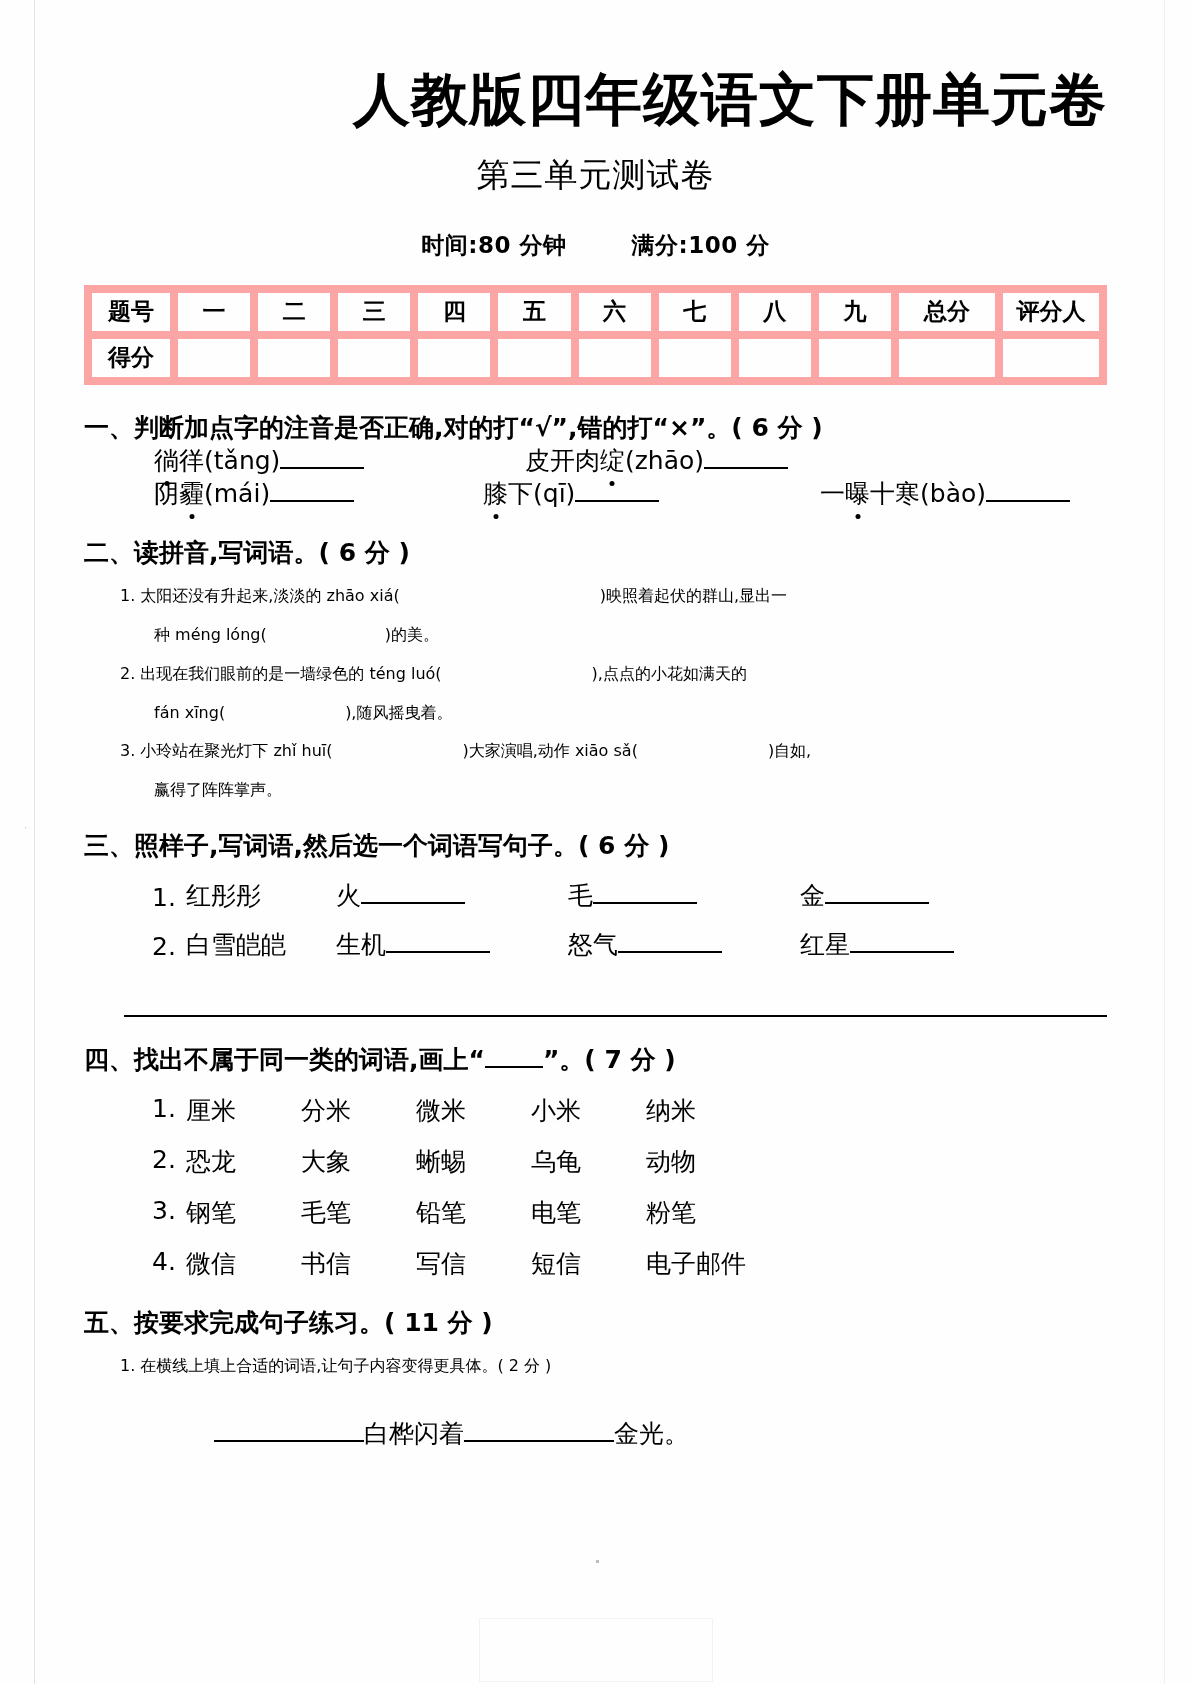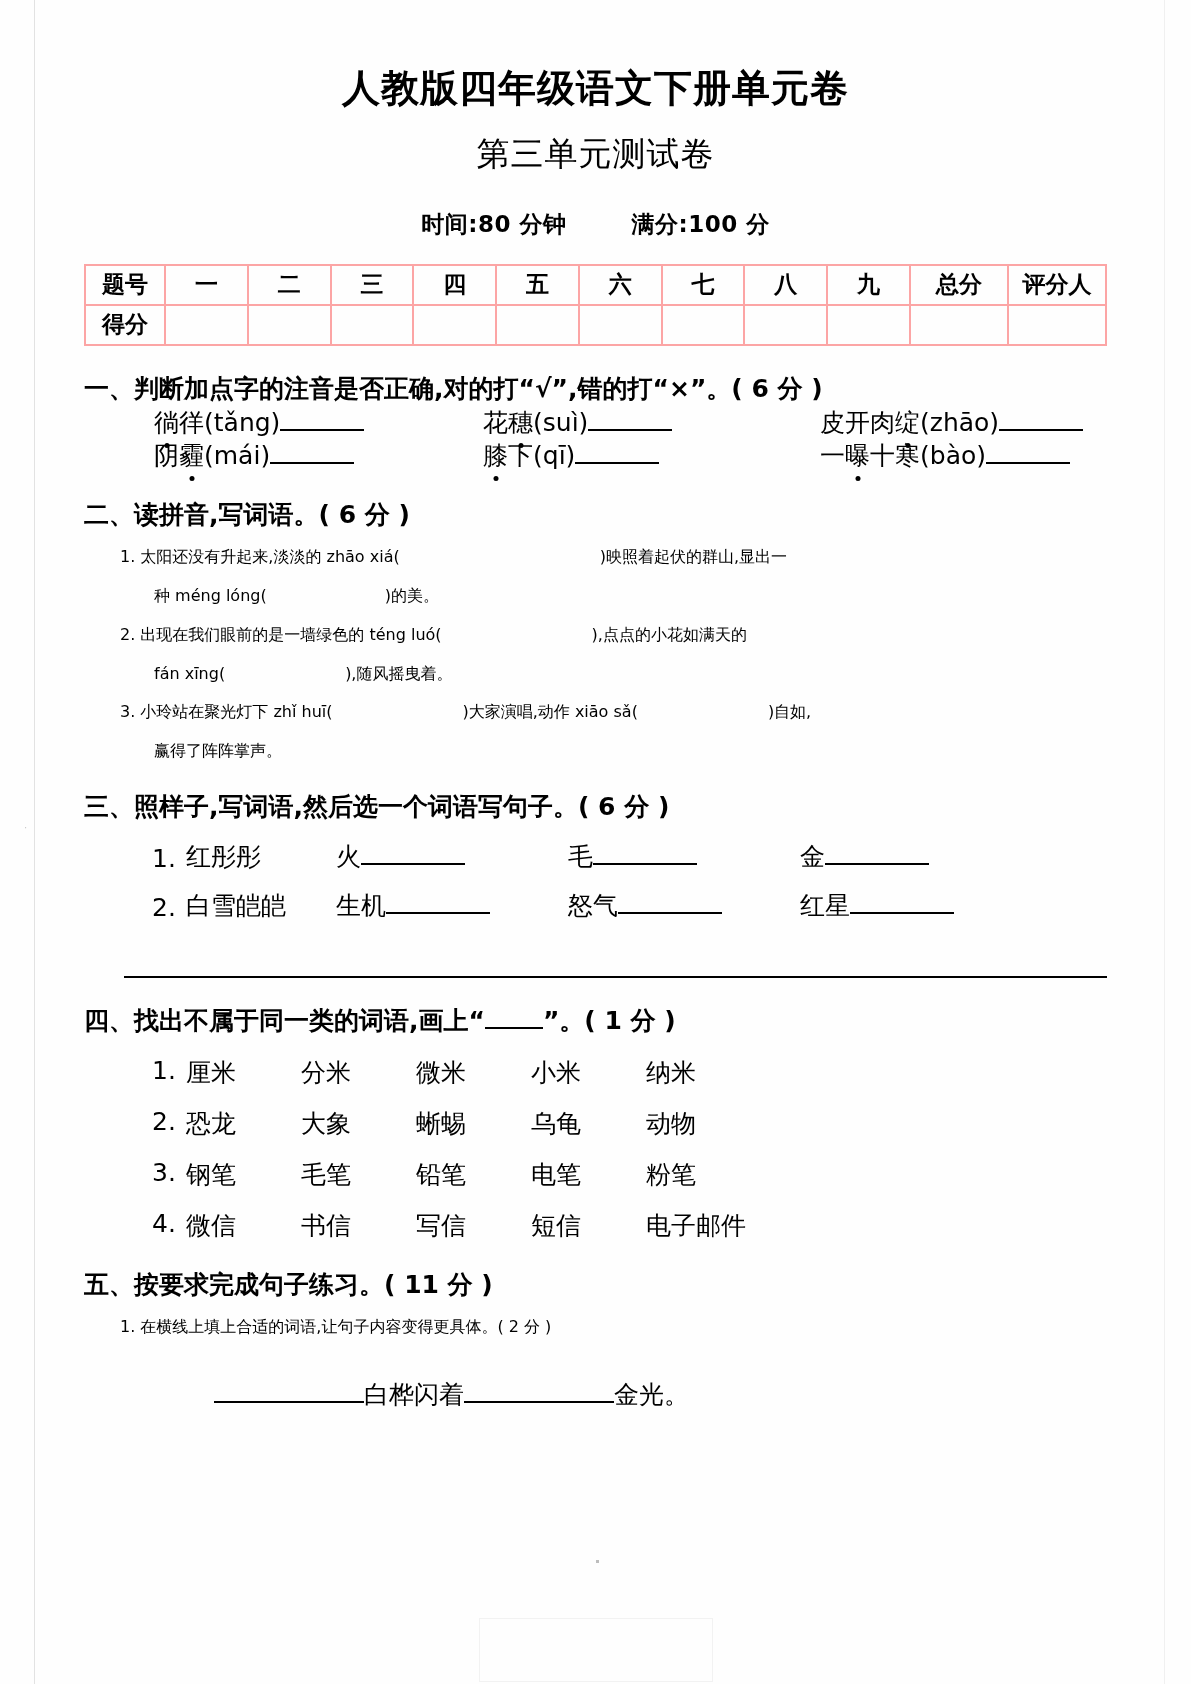--- a/index.html
+++ b/index.html
@@ -41,10 +41,10 @@
   }
   
   .main-title {
-    text-align: center;
+    text-align: right;
     font-family: "DejaVu Sans", "Liberation Sans", sans-serif;
     font-weight: 700;
-    font-size: 38px;
+    font-size: 57px;
     letter-spacing: 1px;
     line-height: 1.1;
     margin-top: 68px;

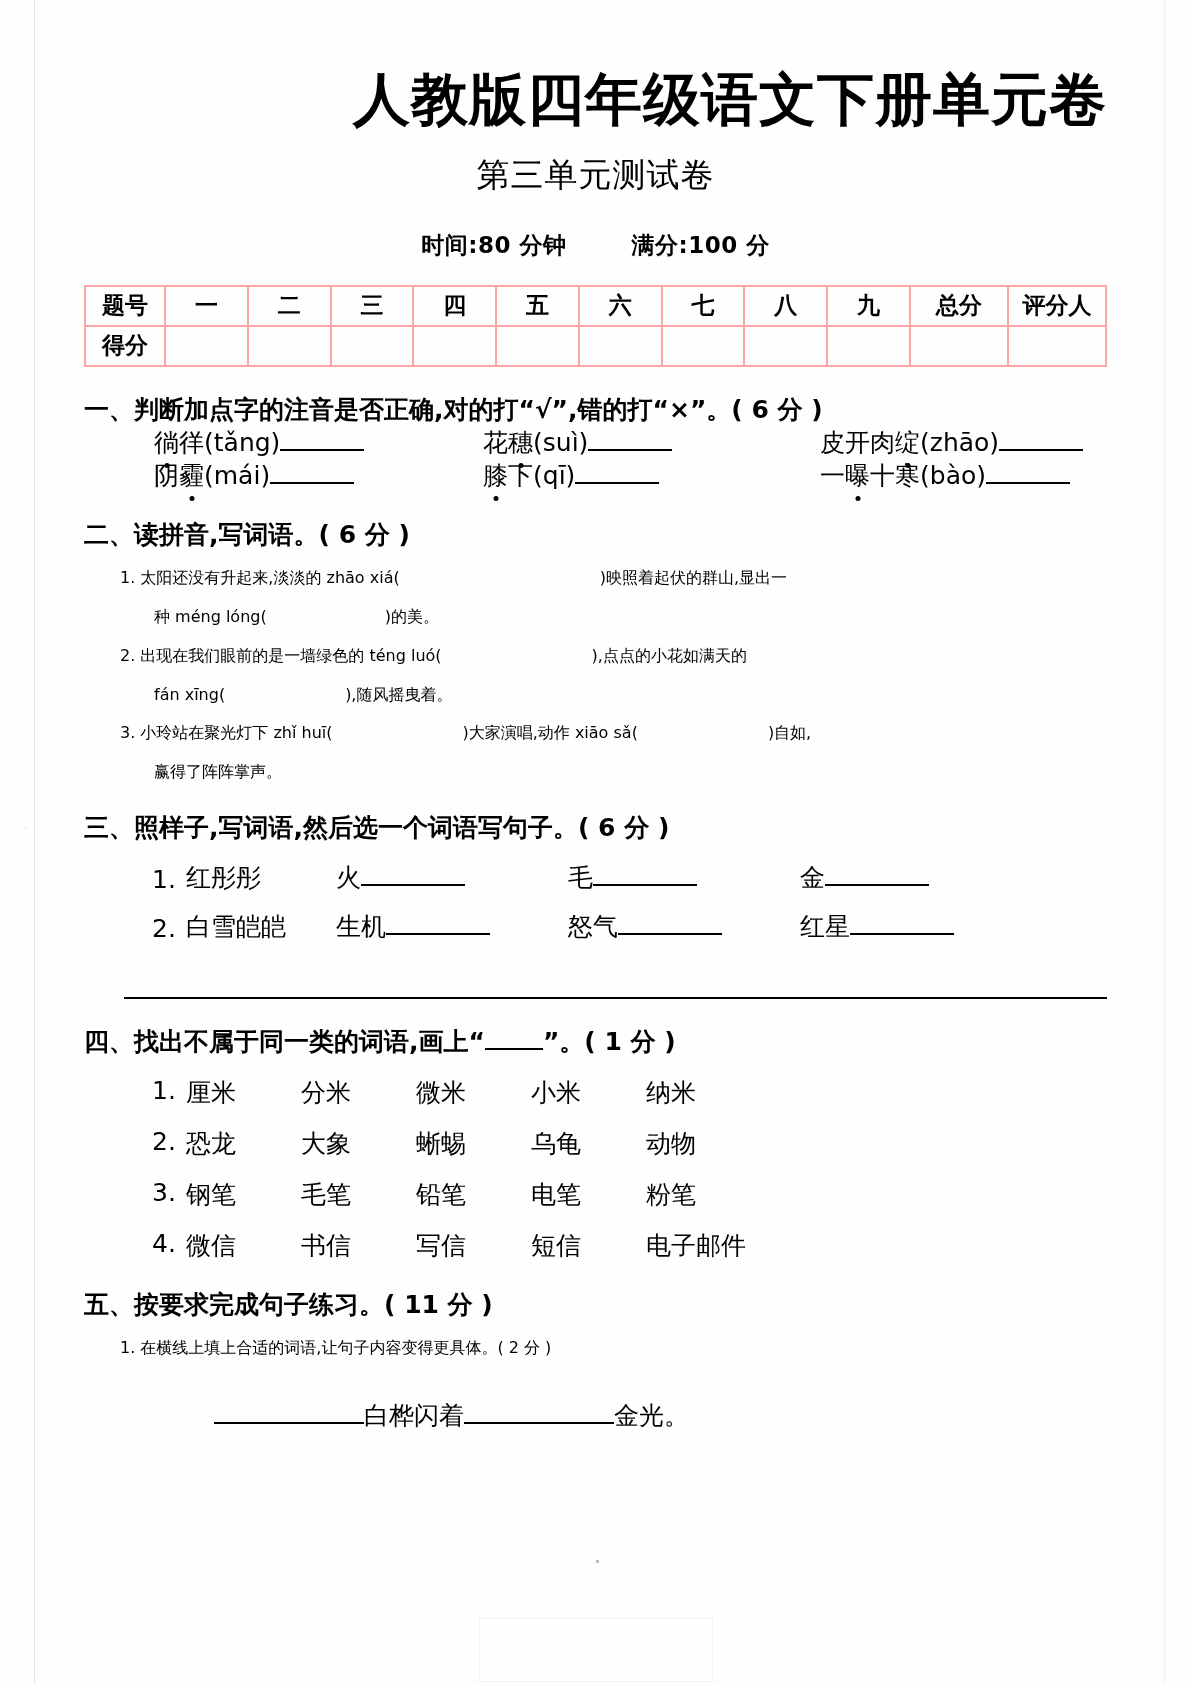--- a/index.html
+++ b/index.html
@@ -74,7 +74,7 @@
     table-layout: fixed;
   }
   .score-table td {
-    border: 2px solid #fca5a5;
+    border: 8px solid #fca5a5;
     height: 34px;
     text-align: center;
     vertical-align: middle;

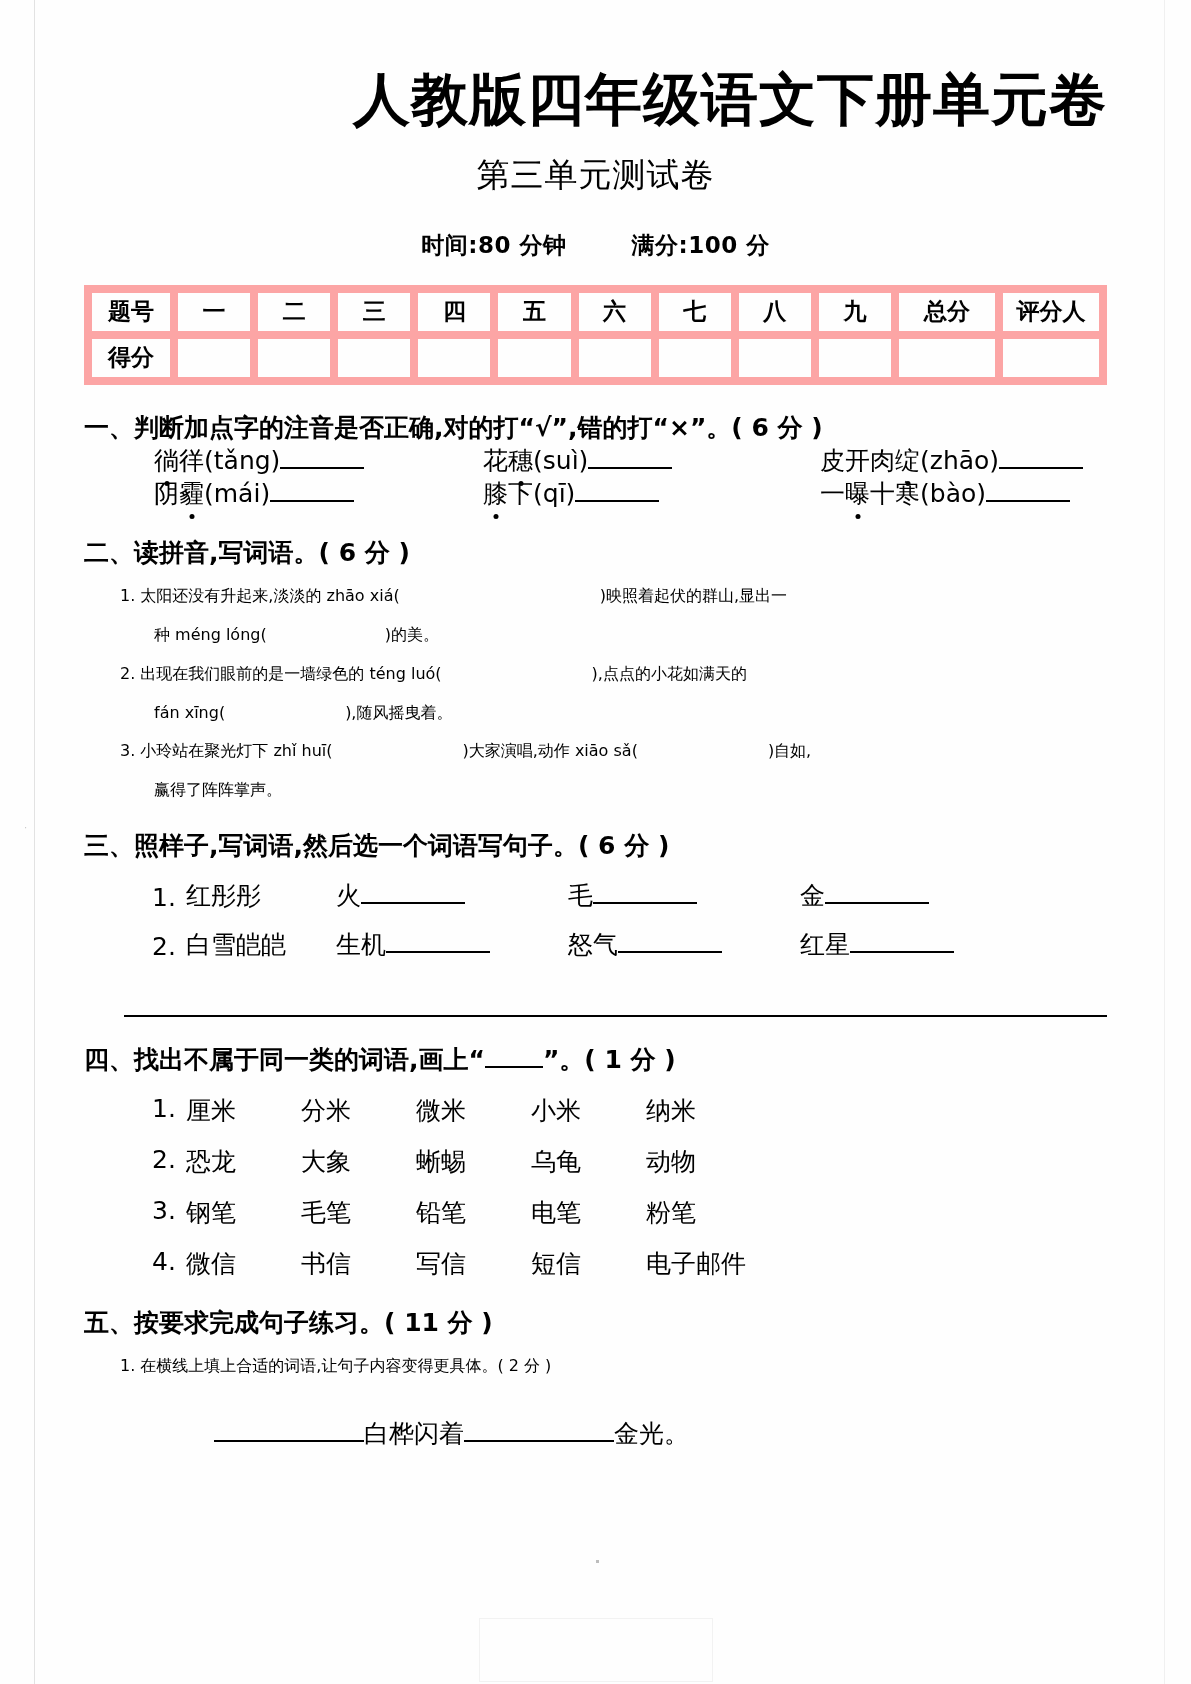--- a/index.html
+++ b/index.html
@@ -262,9 +262,6 @@
         <span><span class="dotted">徜</span>徉(<span class="py">tǎng</span>)</span><span class="blank blank-sm"></span>
       </div>
       <div>
-        <span>花<span class="dotted">穗</span>(<span class="py">suì</span>)</span><span class="blank blank-sm"></span>
-      </div>
-      <div>
         <span>皮开肉<span class="dotted">绽</span>(<span class="py">zhāo</span>)</span><span class="blank blank-sm"></span>
       </div>
     </div>

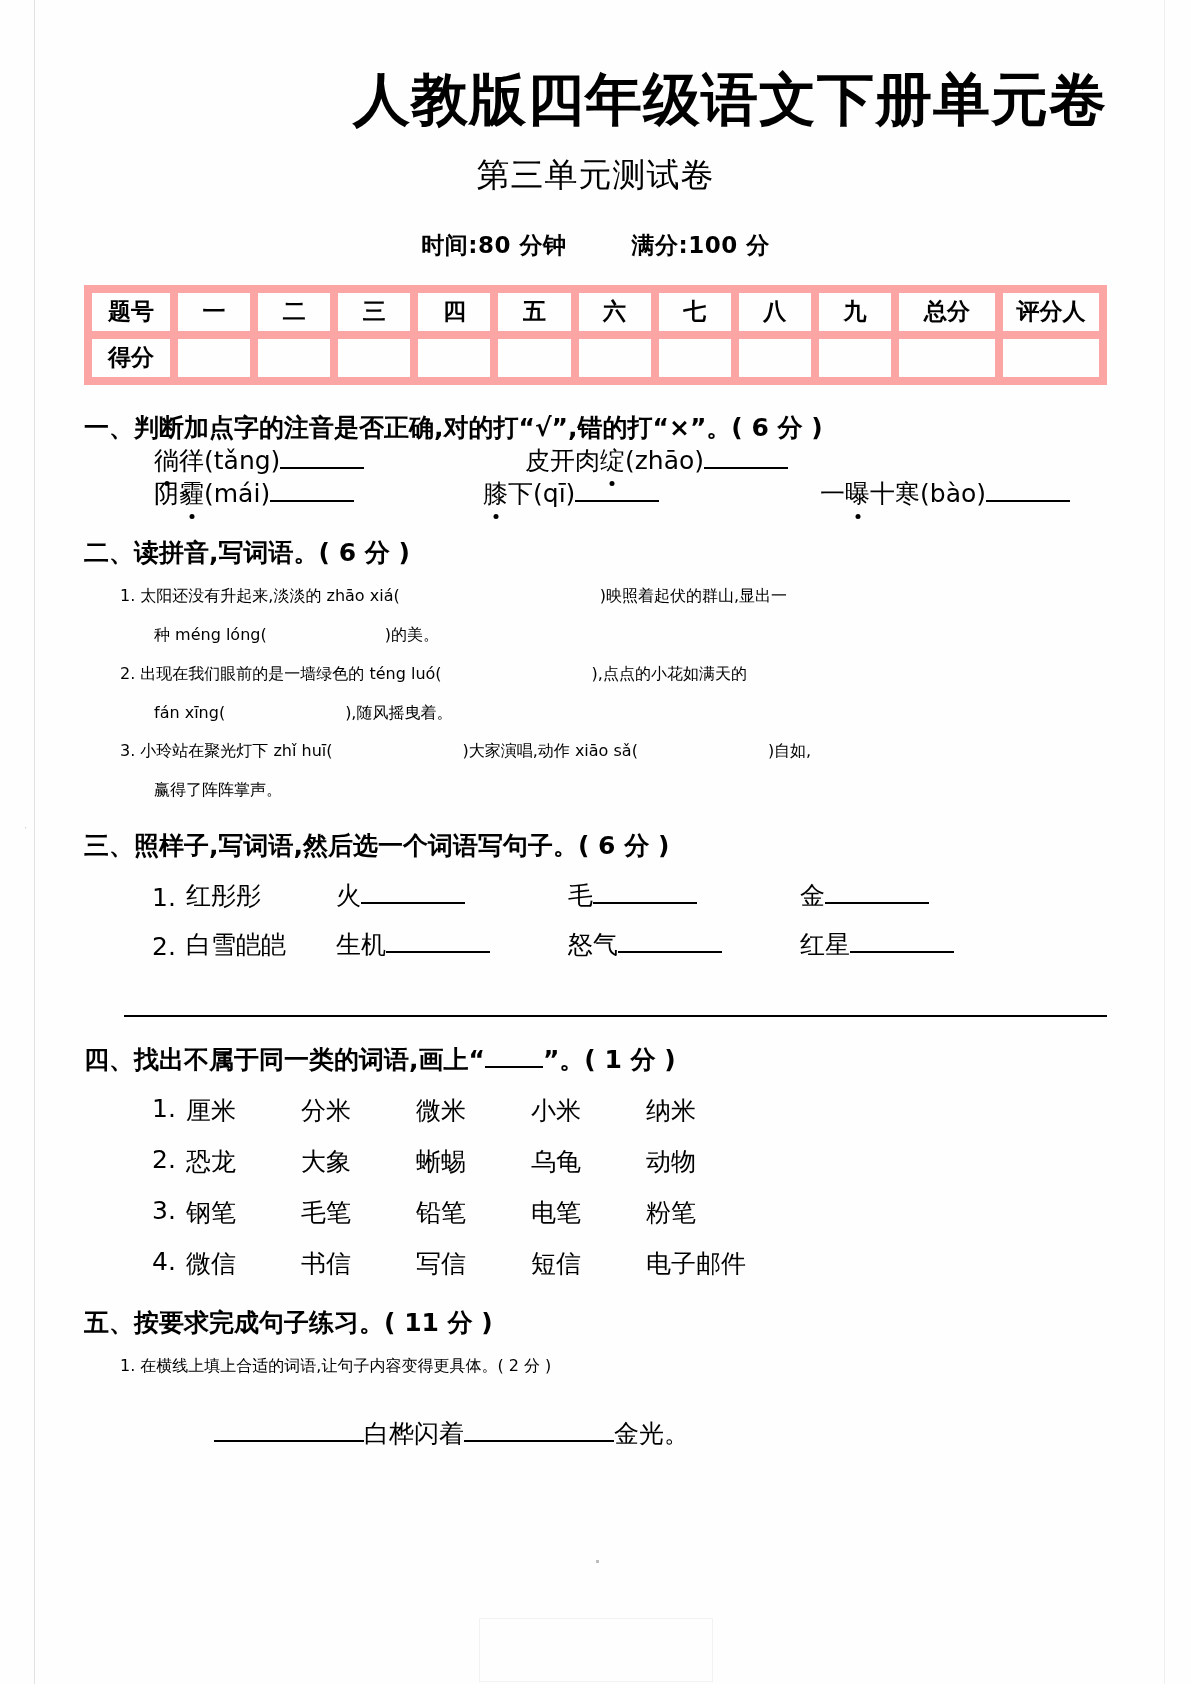--- a/index.html
+++ b/index.html
@@ -334,7 +334,7 @@
     <div class="long-line"></div>
 
     <div class="section-head">
-      <span>四、找出不属于同一类的词语,画上“</span><span class="blank" style="width:58px"></span><span>”。( 1 分 )</span>
+      <span>四、找出不属于同一类的词语,画上“</span><span class="blank" style="width:58px"></span><span>”。( 7 分 )</span>
     </div>
 
     <div class="cat-row">

